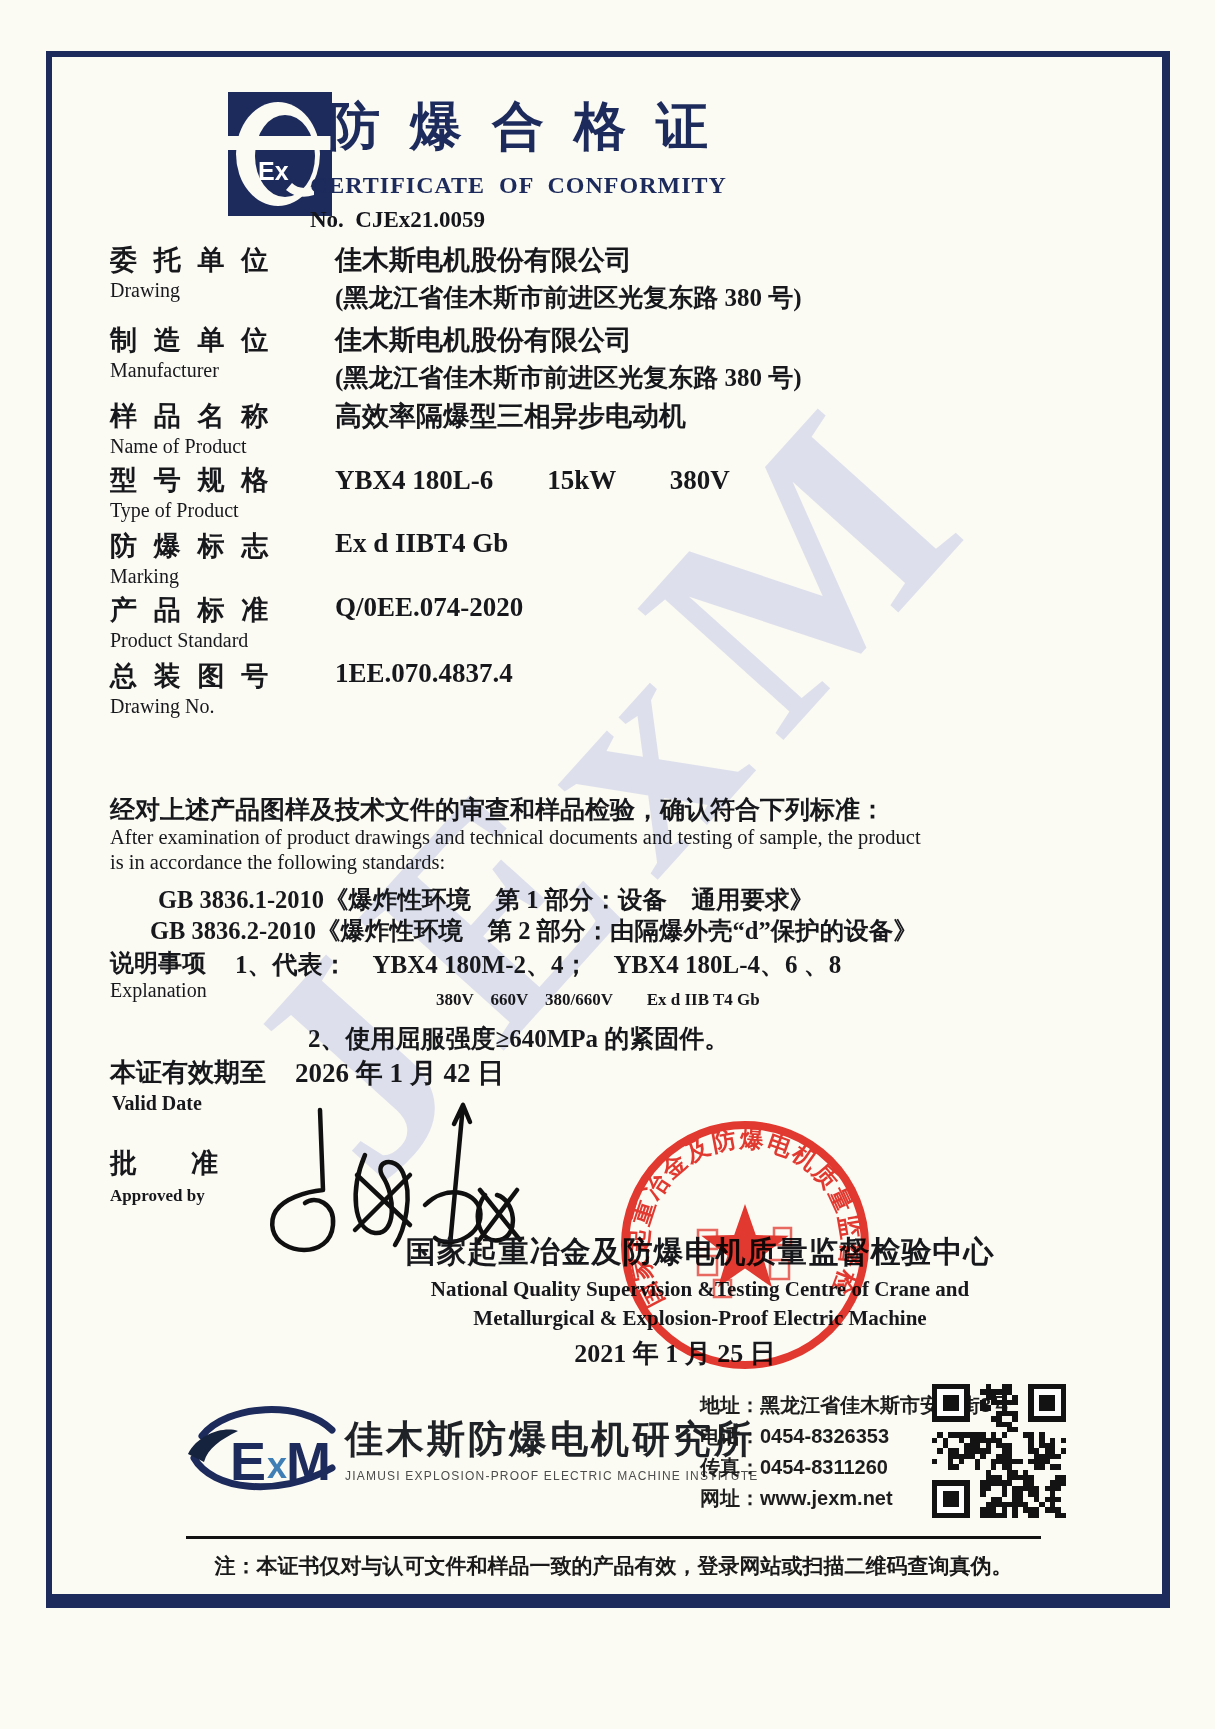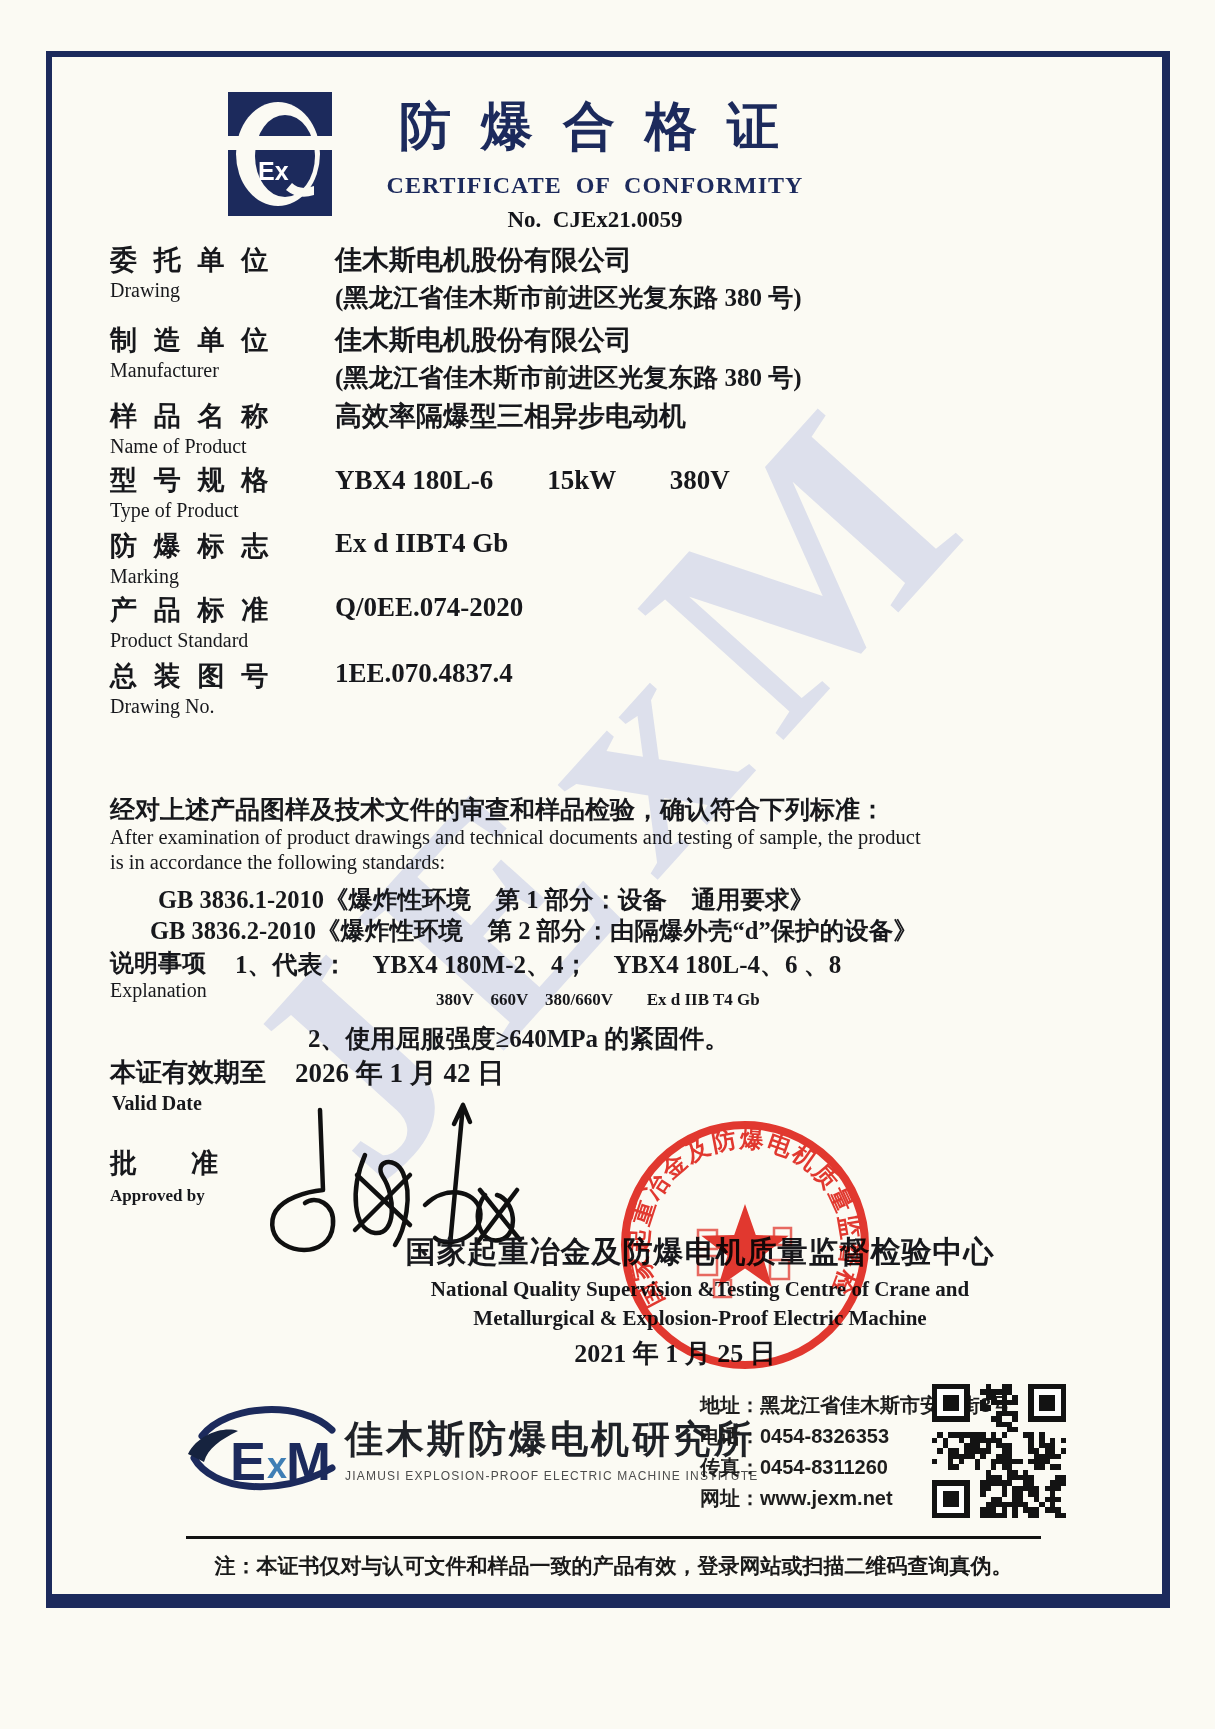--- a/index.html
+++ b/index.html
@@ -12,7 +12,7 @@
       font-size:300px;font-weight:bold;letter-spacing:34px;color:#ccd1e8;opacity:.62;
       transform:rotate(-48deg);transform-origin:50% 50%;pointer-events:none;}
   
-  .hdr{position:absolute;left:310px;top:92px;width:570px;text-align:center;z-index:2;}
+  .hdr{position:absolute;left:310px;top:92px;width:570px;z-index:2;}
   .title-cn{font-size:52px;font-weight:bold;color:#1c2a5c;letter-spacing:30px;padding-left:18px;}
   .title-en{font-size:24px;font-weight:bold;color:#1c2a5c;letter-spacing:1px;word-spacing:7px;margin-top:10px;}
   .cert-no{font-size:23px;font-weight:bold;color:#14151a;margin-top:8px;white-space:pre;}

